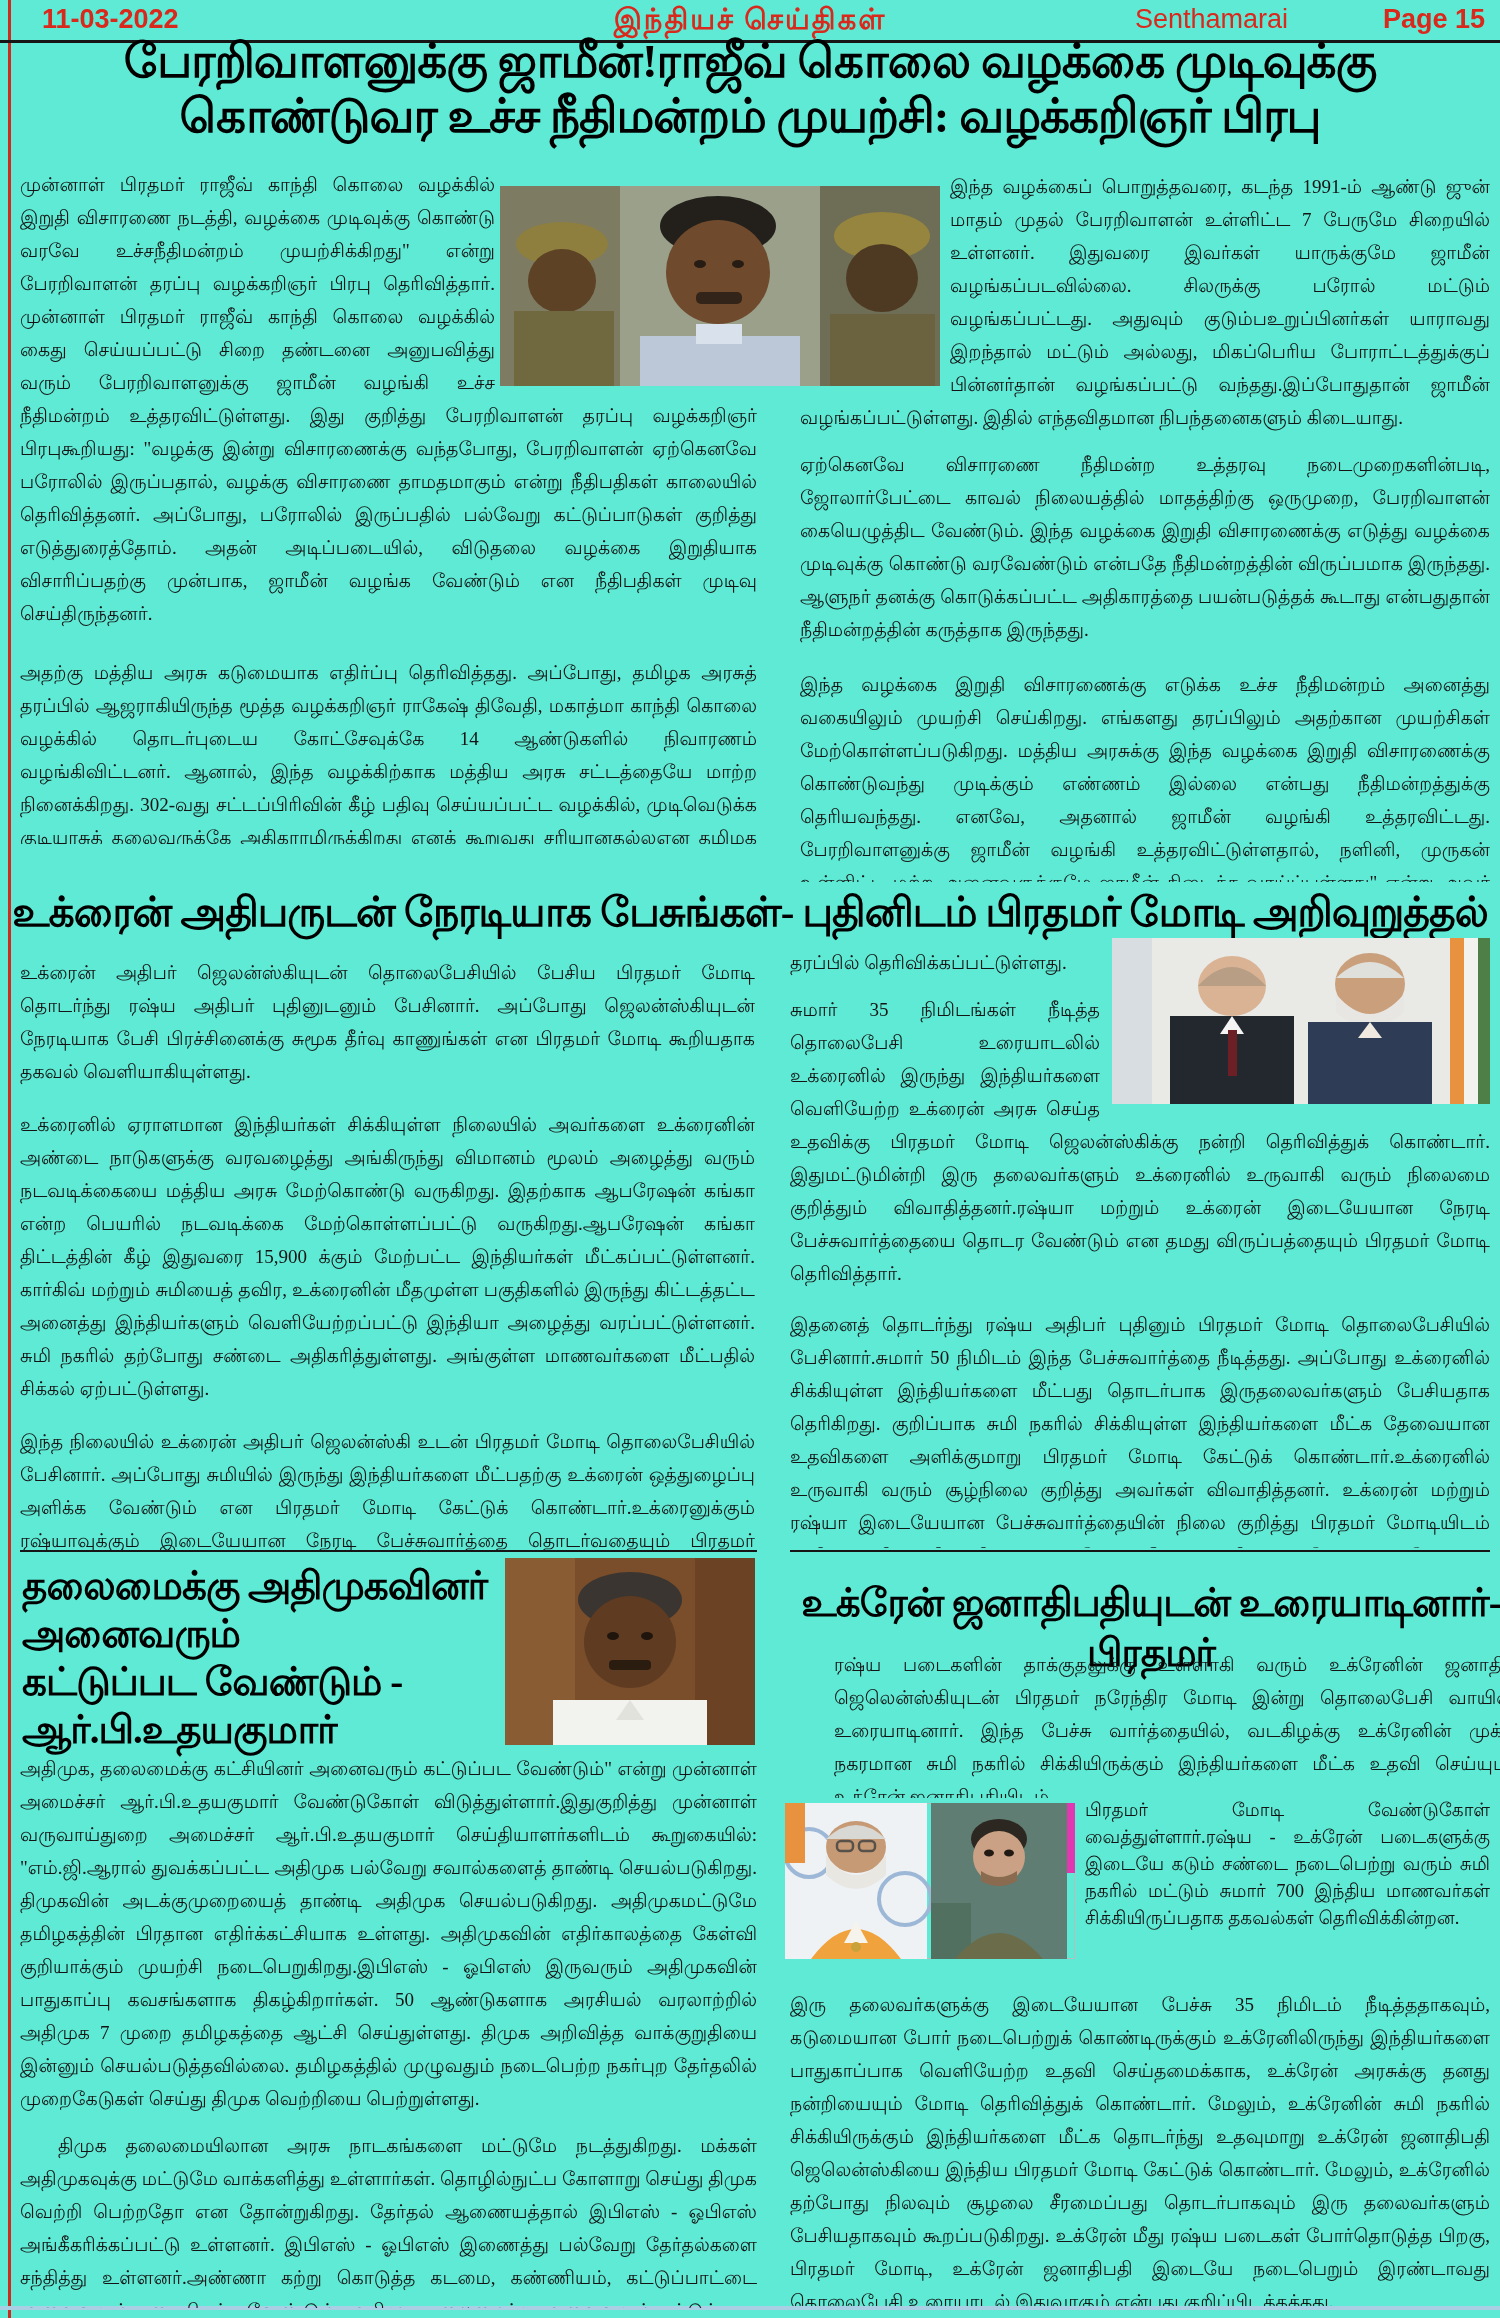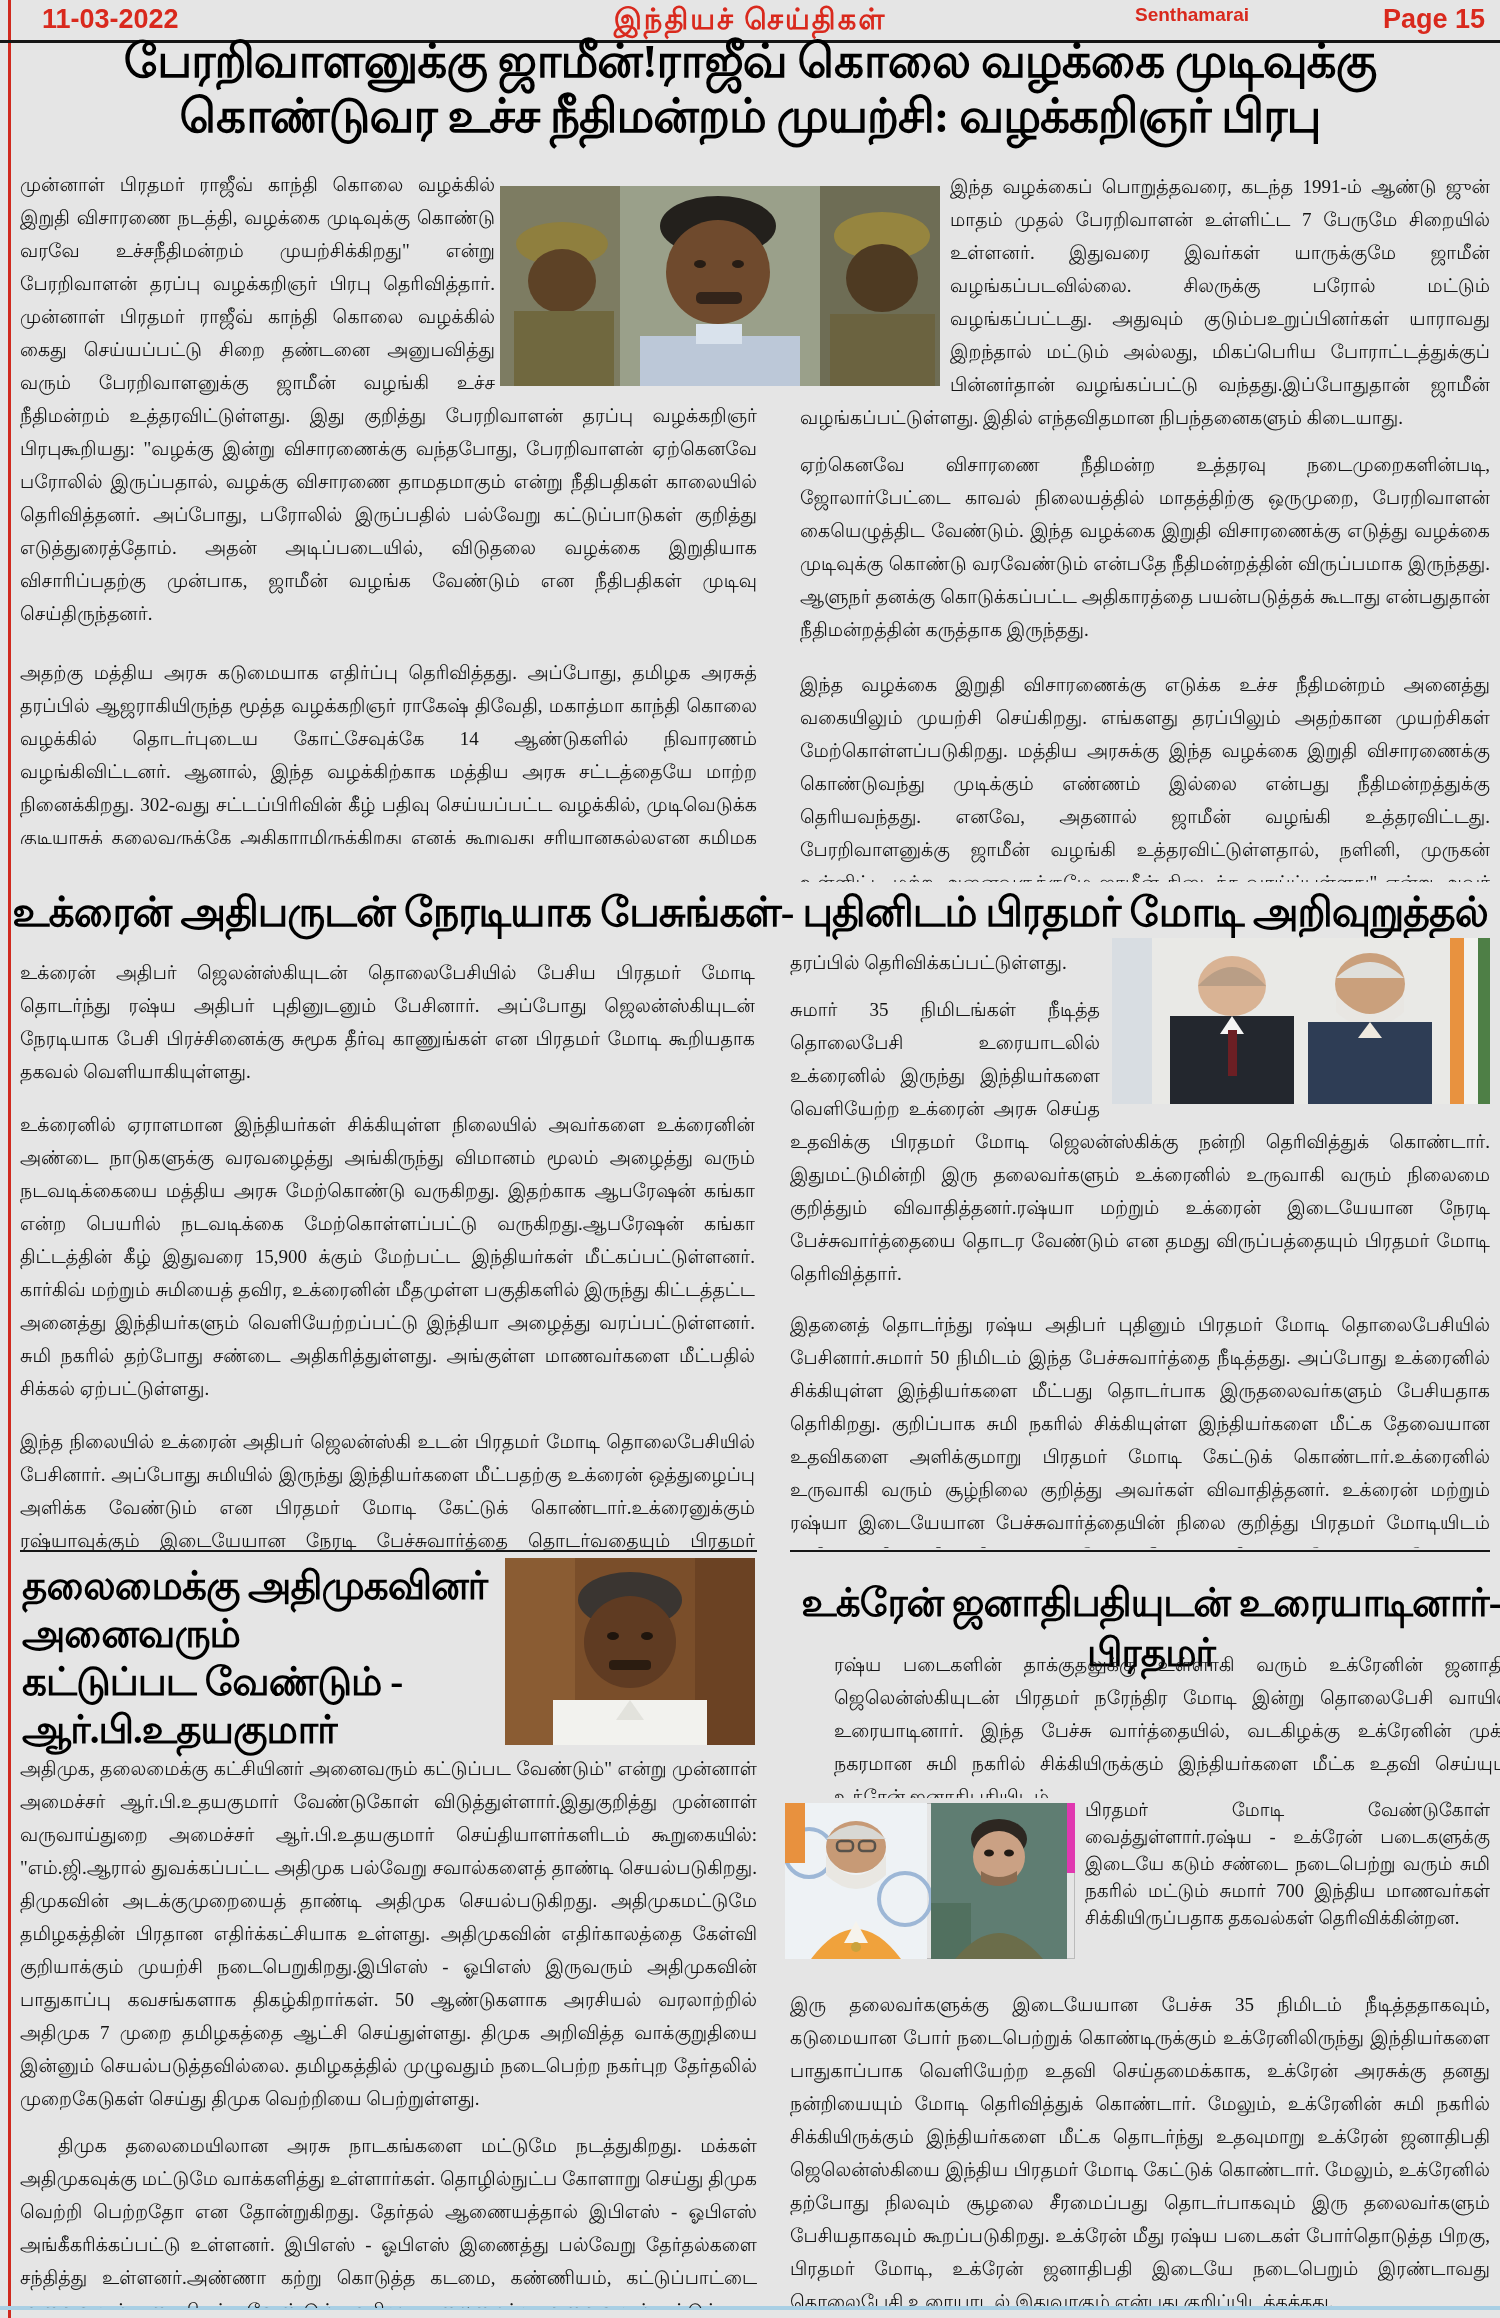--- a/index.html
+++ b/index.html
@@ -4,7 +4,7 @@
 <style>
   html,body{margin:0;padding:0;background:#777;}
   .page{
-    position:relative;width:1500px;height:2318px;background:#e5e5e5;
+    position:relative;width:1500px;height:2318px;background:#5eead4;
     font-family:"Liberation Serif","DejaVu Serif",serif;color:#121212;
     overflow:hidden;margin:0 auto;
   }

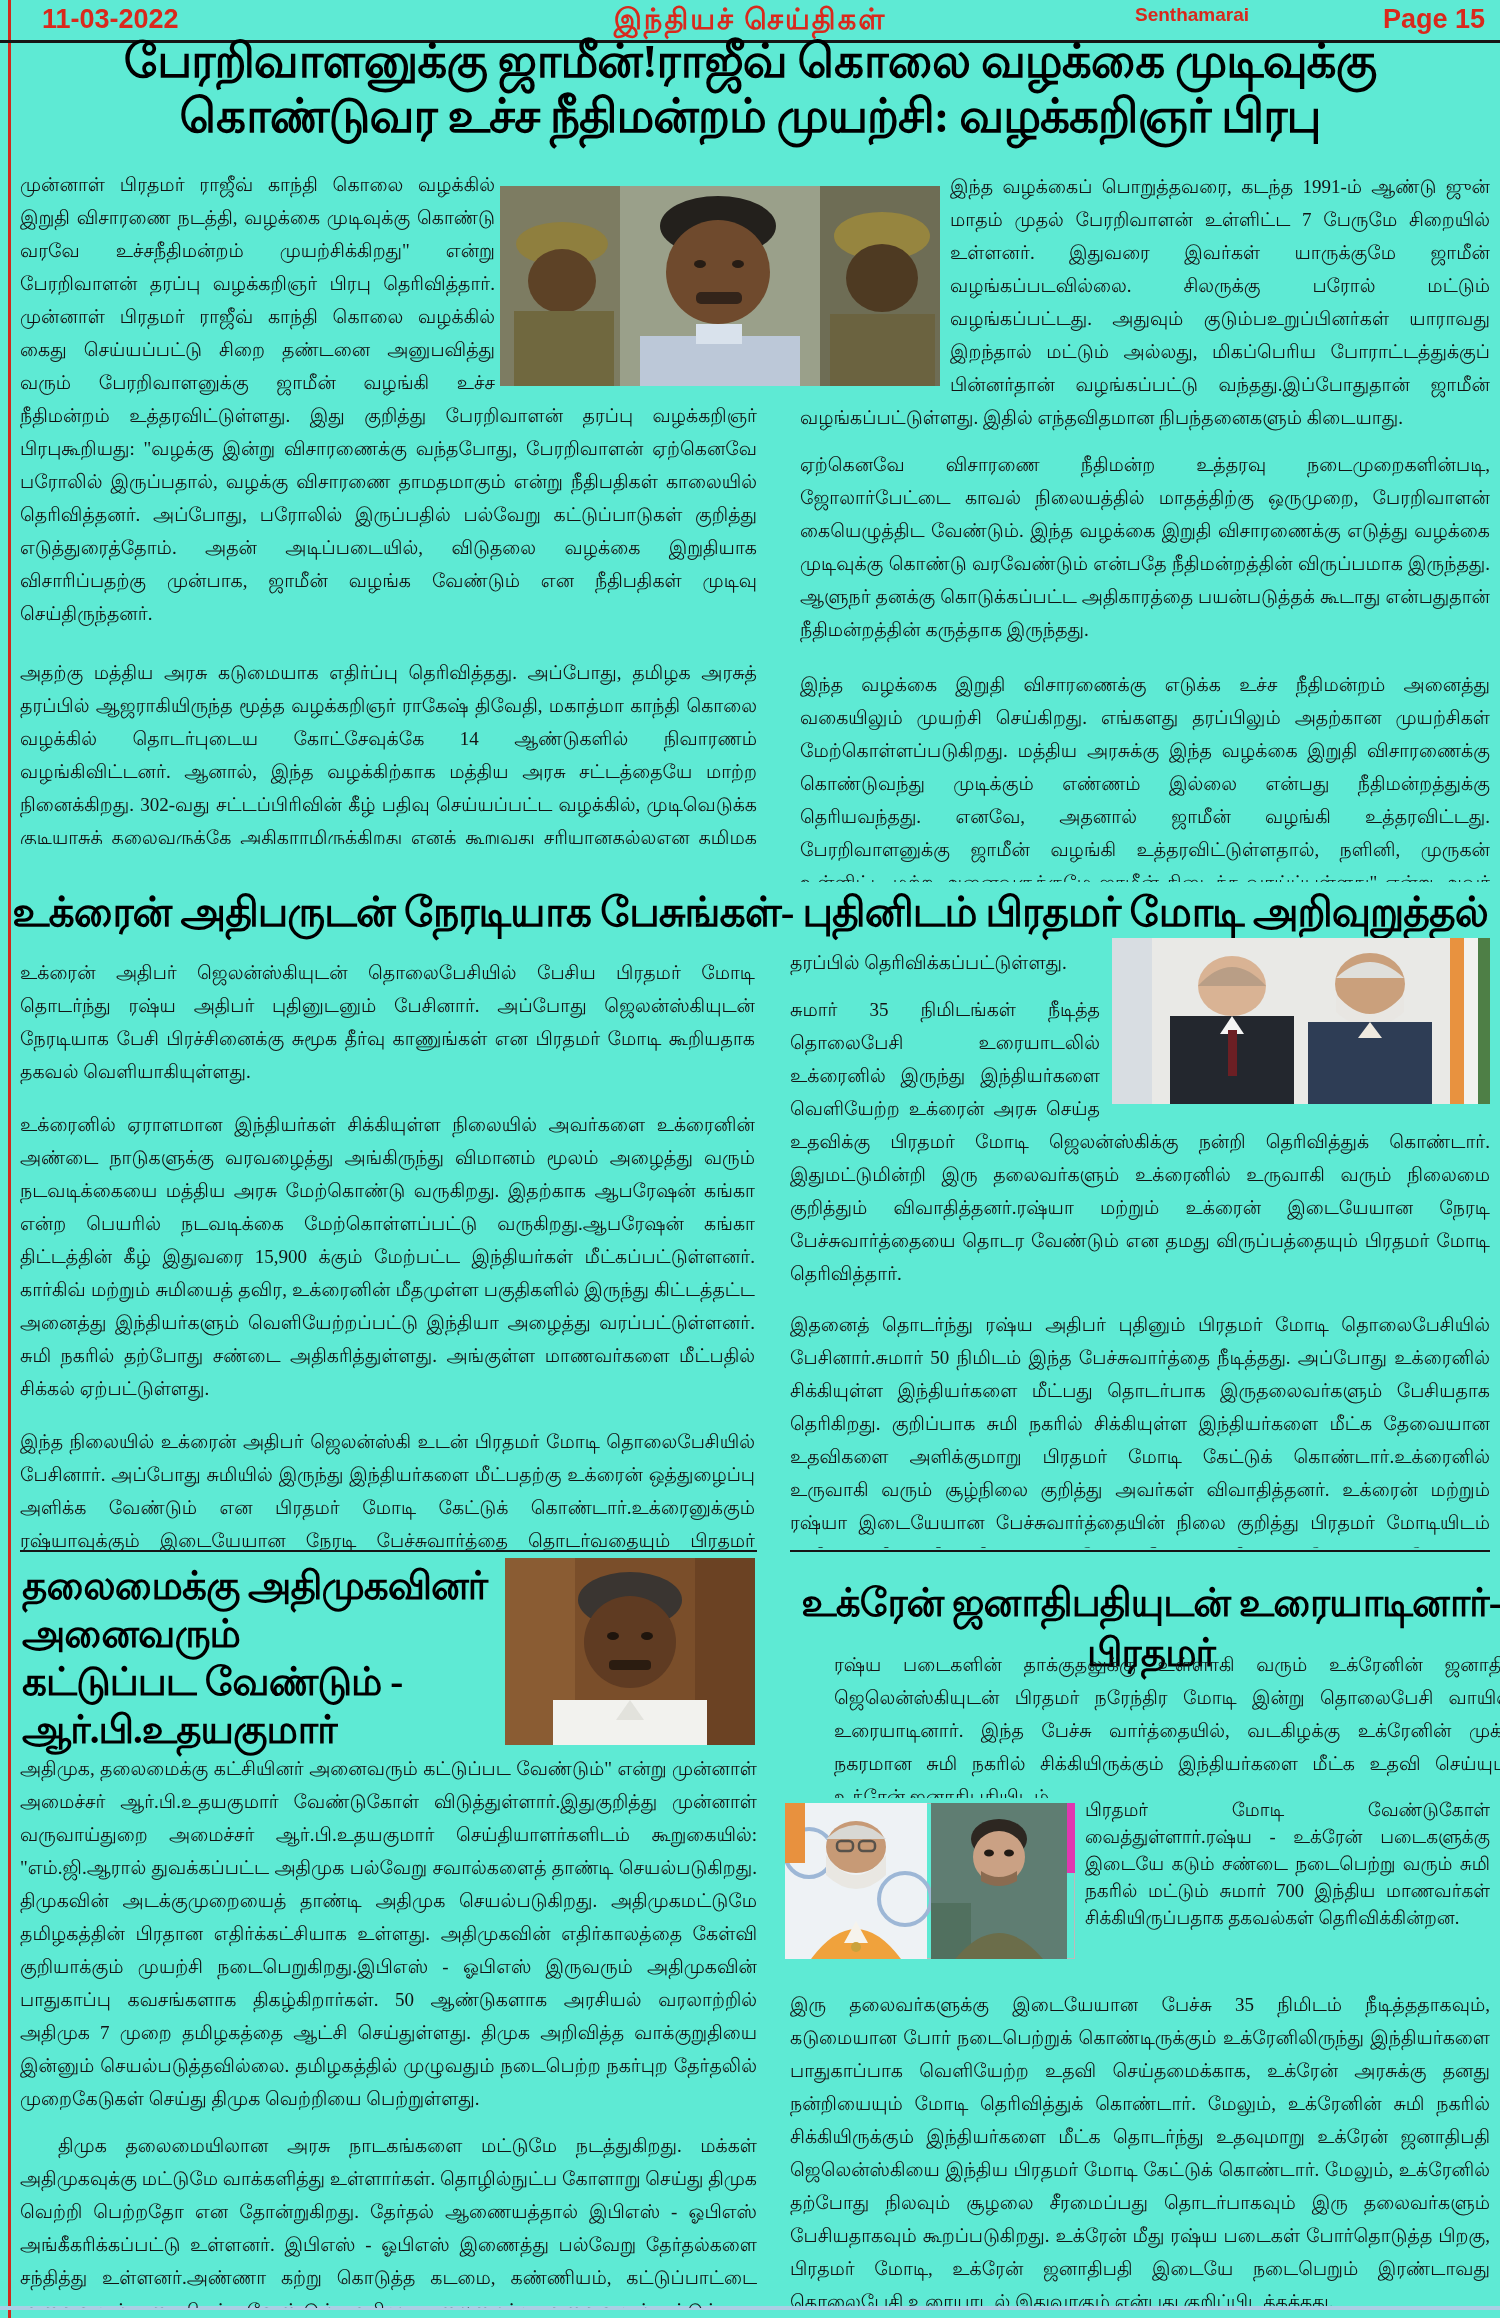--- a/index.html
+++ b/index.html
@@ -18,7 +18,7 @@
   .m-title{position:absolute;left:0;width:1500px;top:3px;text-align:center;
     font-size:29px;font-weight:bold;color:#d9291d;letter-spacing:2px;}
   .m-brand{position:absolute;left:1135px;top:4px;font-family:"Liberation Sans","DejaVu Sans",sans-serif;
-    font-size:19px;font-weight:bold;color:#d9291d;}
+    font-size:27px;font-weight:normal;color:#d9291d;}
   .m-page{position:absolute;left:1383px;top:4px;font-family:"Liberation Sans","DejaVu Sans",sans-serif;
     font-size:27px;font-weight:bold;color:#d9291d;}
 

